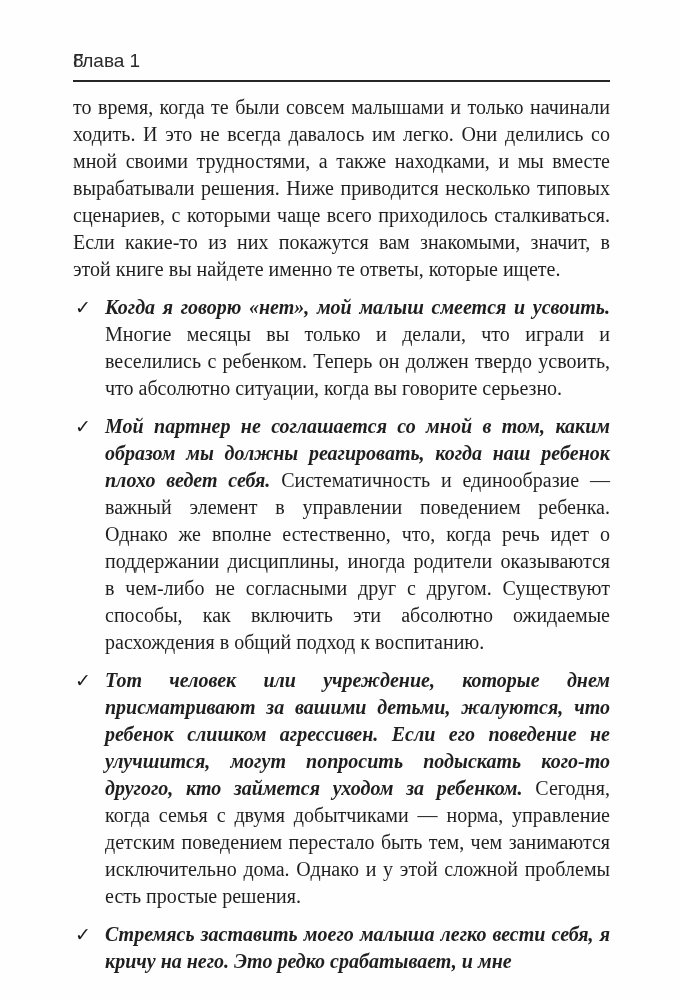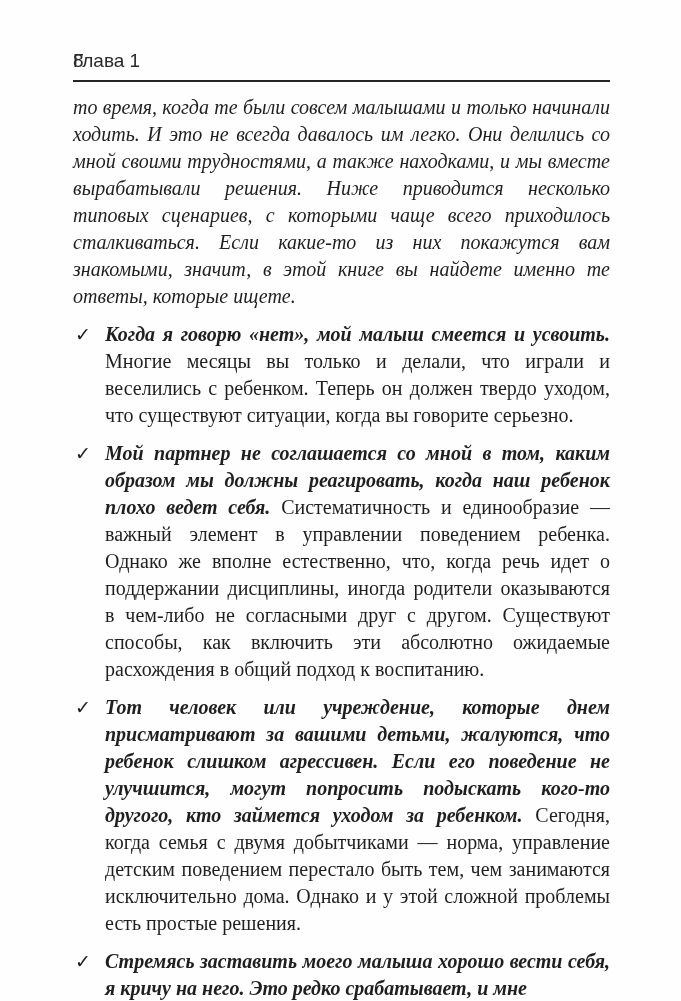--- a/index.html
+++ b/index.html
@@ -56,7 +56,6 @@
   p { margin: 0; }
   .intro {
     margin-bottom: 11px;
-    font-style: italic;
   }
   .bullet {
     position: relative;

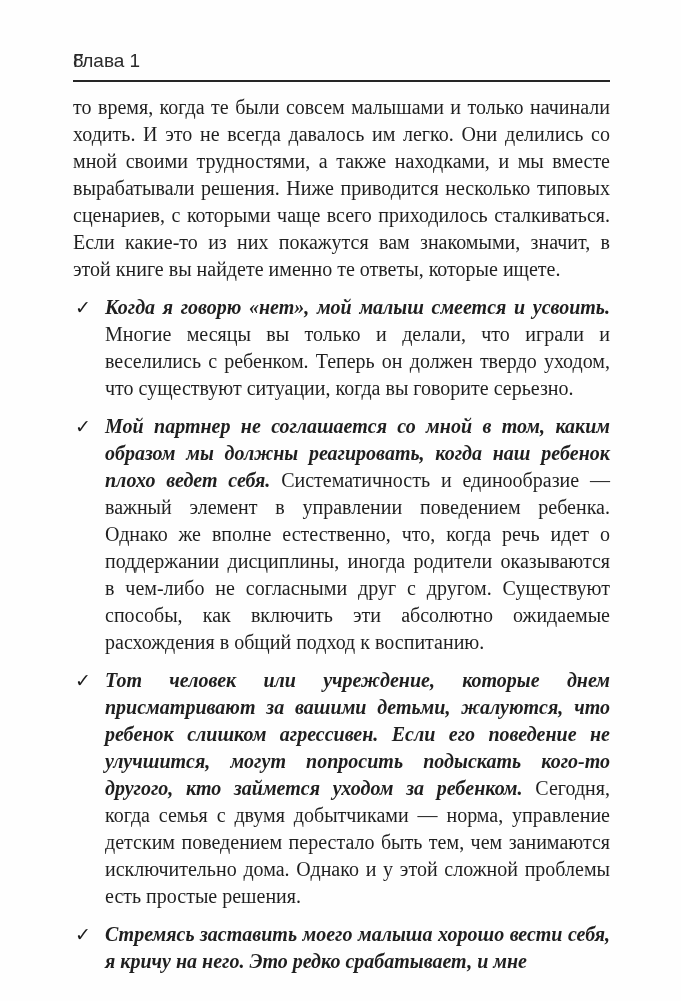--- a/index.html
+++ b/index.html
@@ -95,7 +95,7 @@
 
       <div class="bullet">
         <span class="check">✓</span>
-        <p class="bullet-text"><span class="lead">Когда я говорю «нет», мой малыш смеется и усвоить.</span> <span class="rest">Многие месяцы вы только и делали, что играли и веселились с ребенком. Теперь он должен твердо уходом, что существуют ситуации, когда вы говорите серьезно.</span></p>
+        <p class="bullet-text"><span class="lead">Когда я говорю «нет», мой малыш смеется и усвоить.</span> <span class="rest">Многие месяцы вы только и делали, что играли и веселились с ребенком. Теперь он должен твердо усвоить, что абсолютно ситуации, когда вы говорите серьезно.</span></p>
       </div>
 
       <div class="bullet">

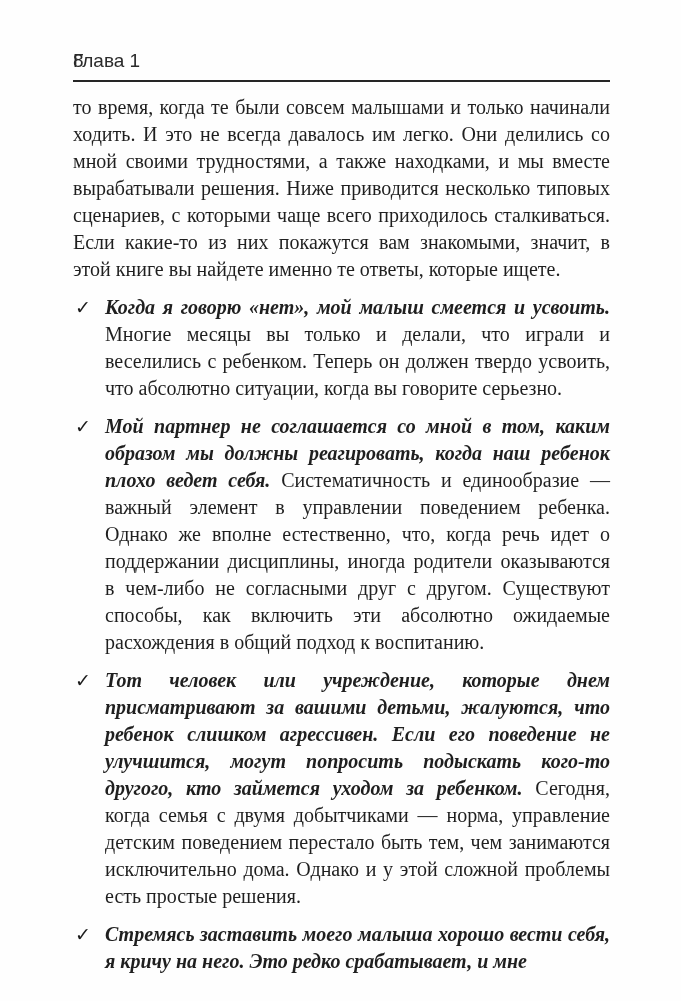--- a/index.html
+++ b/index.html
@@ -110,7 +110,7 @@
 
       <div class="bullet">
         <span class="check">✓</span>
-        <p class="bullet-text"><span class="lead">Стремясь заставить моего малыша хорошо вести себя, я кричу на него. Это редко срабатывает, и мне</span> <span class="rest"></span></p>
+        <p class="bullet-text"><span class="lead">Стремясь заставить моего малыша легко вести себя, я кричу на него. Это редко срабатывает, и мне</span> <span class="rest"></span></p>
       </div>
 
     </main>

